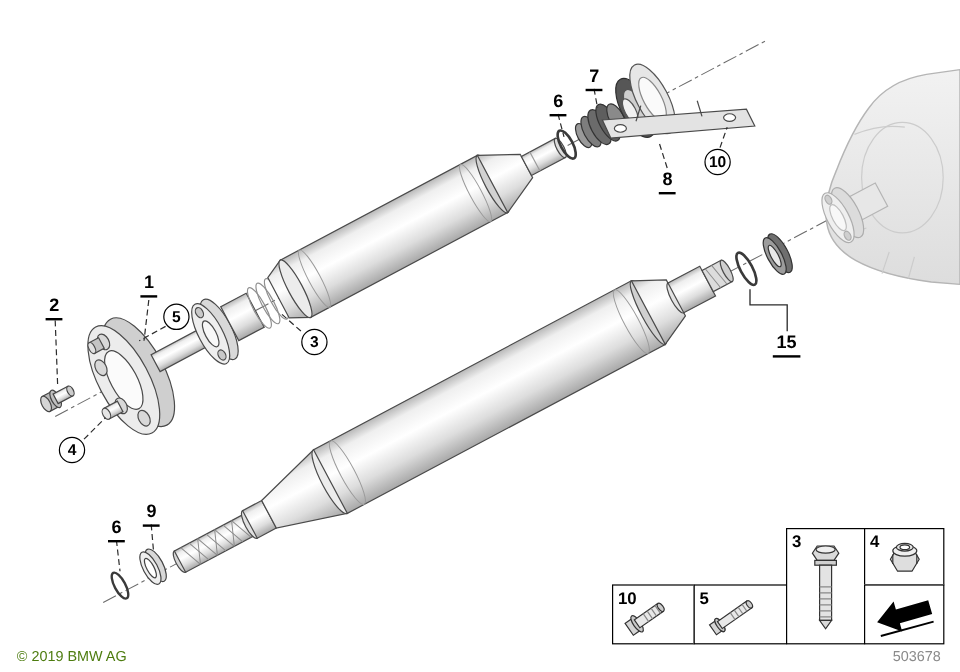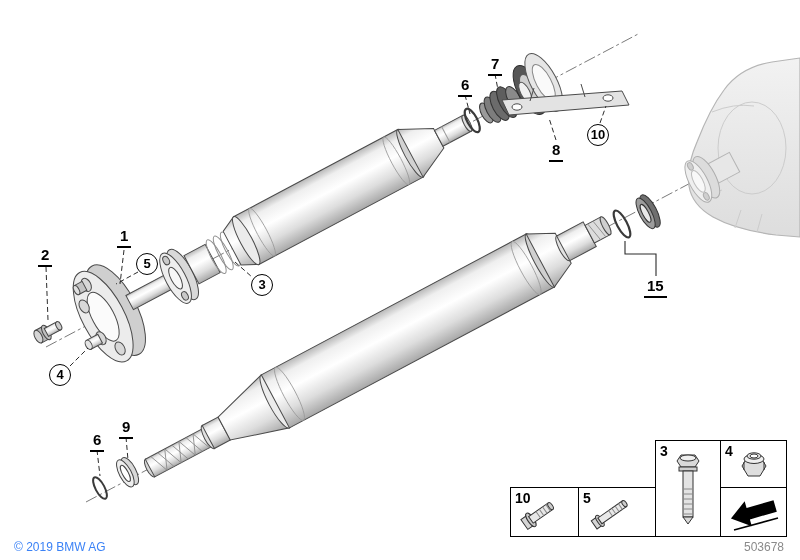--- a/index.html
+++ b/index.html
@@ -19,7 +19,7 @@
   .cell-3{left:145px;top:0;width:66px;height:97px;}
   .cell-4{left:210px;top:0;width:67px;height:48px;}
   .cell-arrow{left:210px;top:47px;width:67px;height:50px;}
-  .footer-copyright{position:absolute;left:14px;top:540px;font-size:12px;color:#3b82f6;}
+  .footer-copyright{position:absolute;left:14px;top:540px;font-size:12px;color:#4d7c0f;}
   .footer-number{position:absolute;right:16px;top:540px;font-size:12px;color:#8a8a8a;}
 </style>
 </head>

